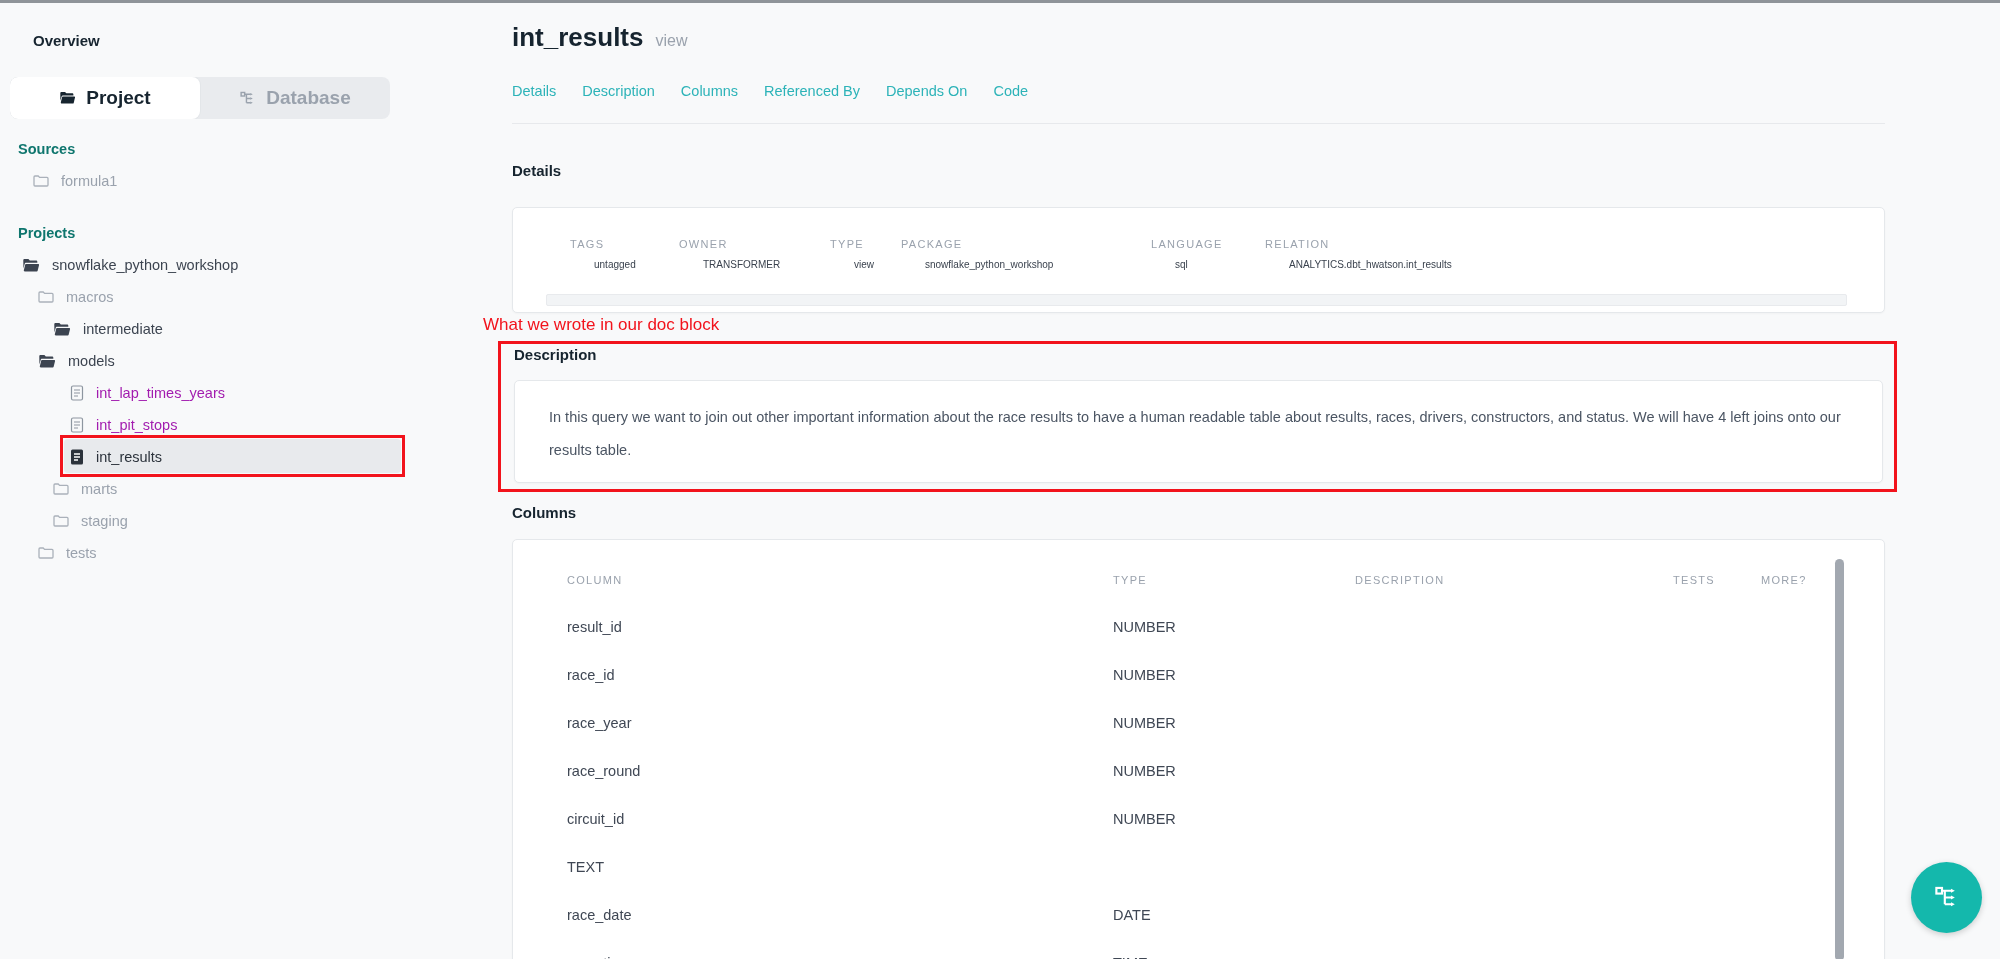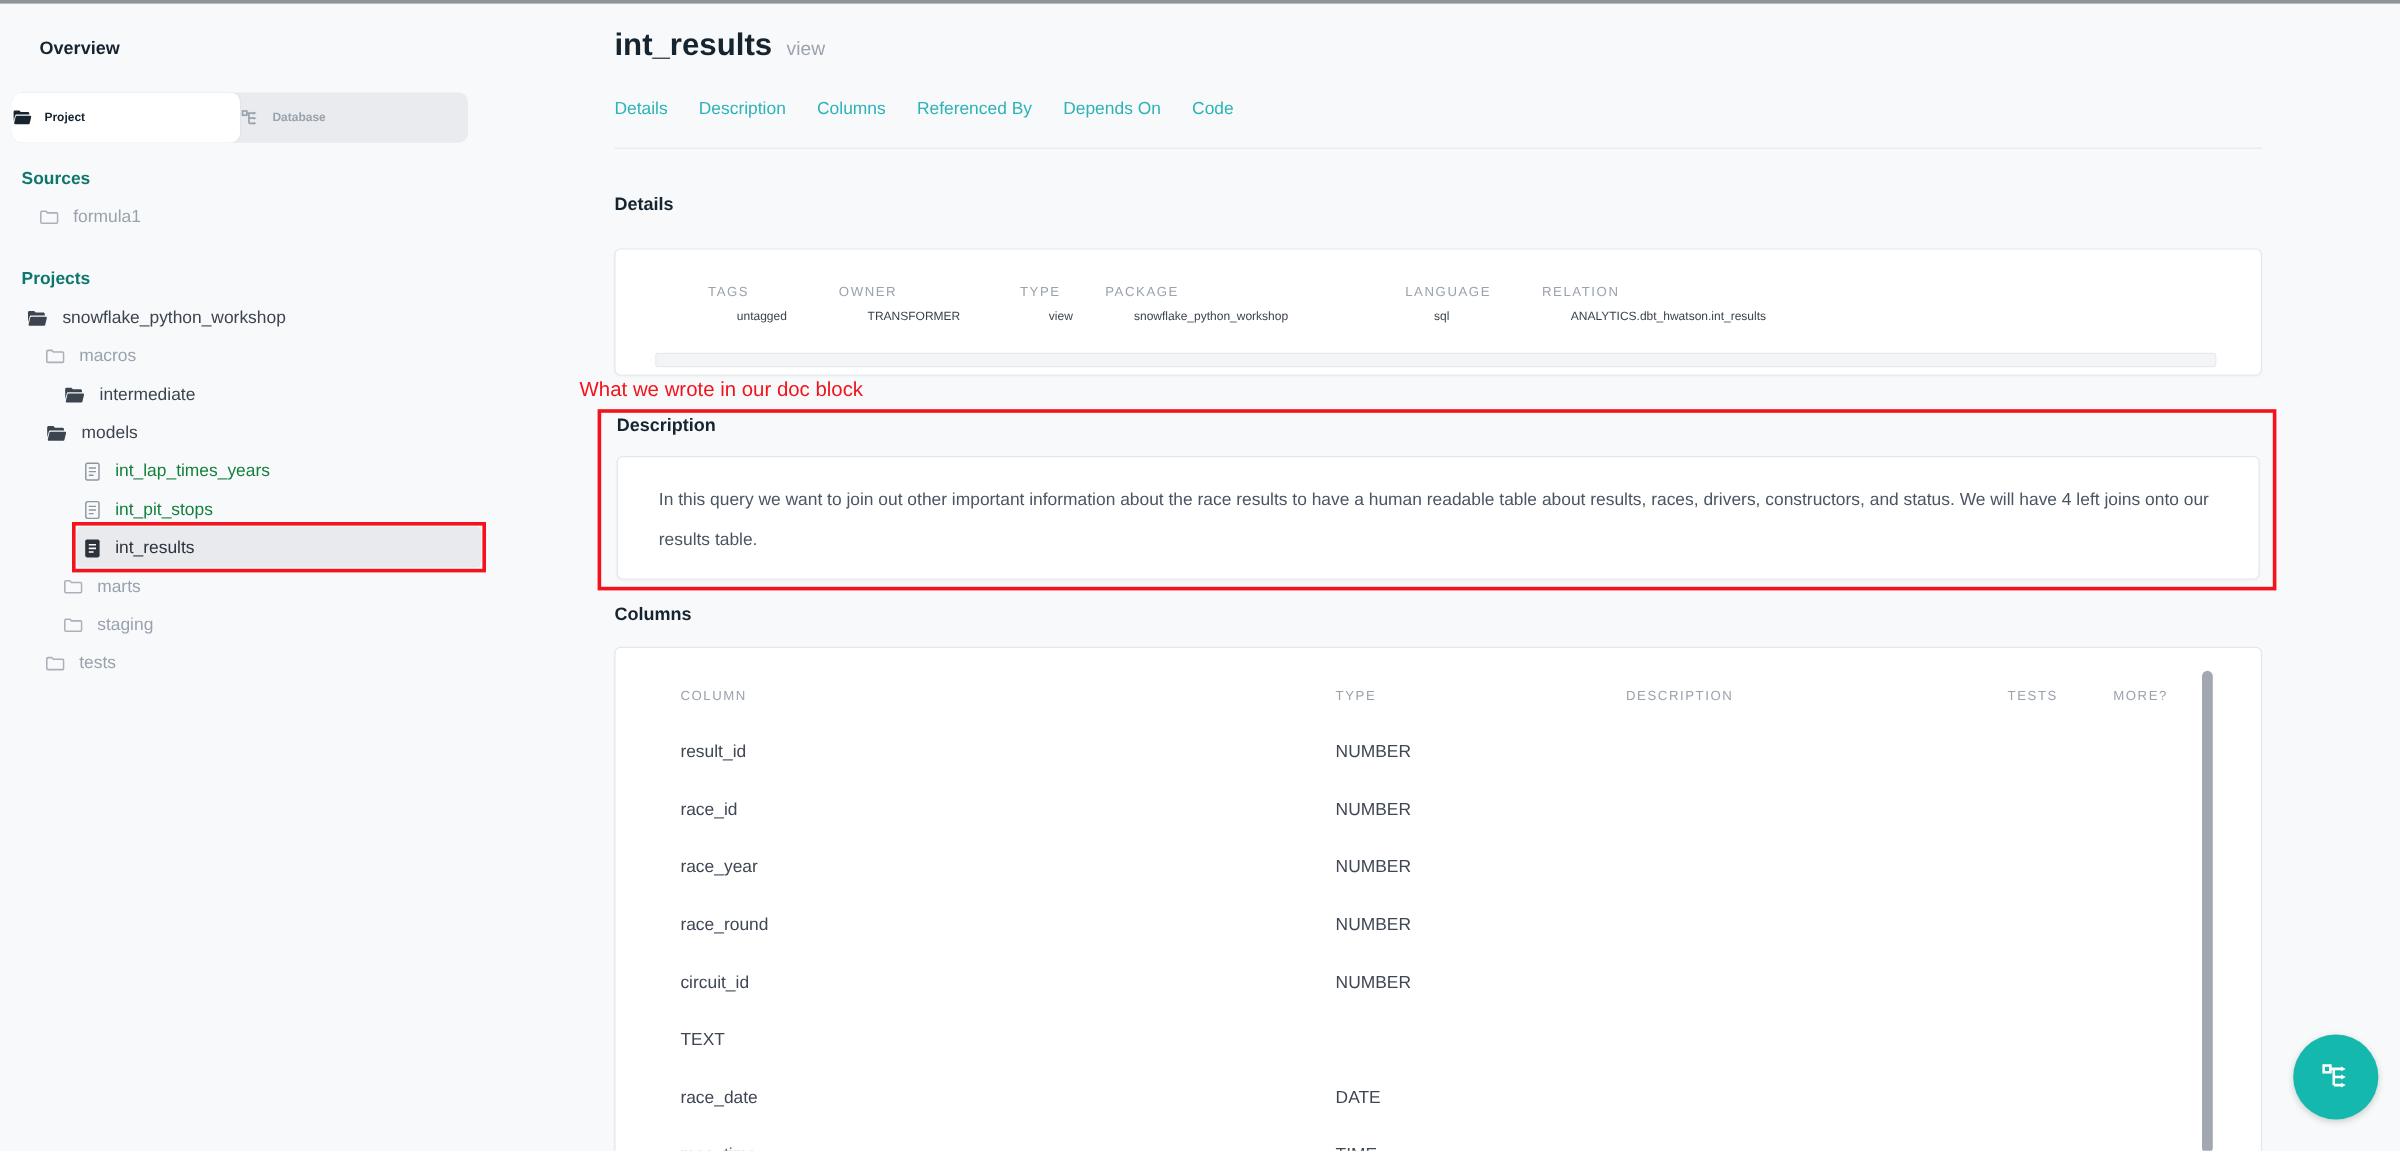--- a/index.html
+++ b/index.html
@@ -16,7 +16,7 @@
   .sidebar { position:absolute; left:0; top:0; width:440px; height:959px; }
   .overview { position:absolute; left:33px; top:32px; font-size:15px; font-weight:bold; color:#16242f; }
   .toggle { position:absolute; left:10px; top:77px; width:380px; height:42px; background:#e9ebee; border-radius:8px; display:flex; overflow:hidden; }
-  .toggle .seg { flex:1; display:flex; align-items:center; gap:10px; font-size:10px; cursor:pointer; }
+  .toggle .seg { flex:1; display:flex; align-items:center; justify-content:center; gap:10px; font-size:19px; cursor:pointer; }
   .seg.active { background:#ffffff; border-radius:8px; box-shadow:0 0 0 1px #e3e6e9; font-weight:bold; color:#16242f; }
   .seg.inactive { color:#9aa2ad; font-weight:bold; }
   .seg .ic { display:flex; }

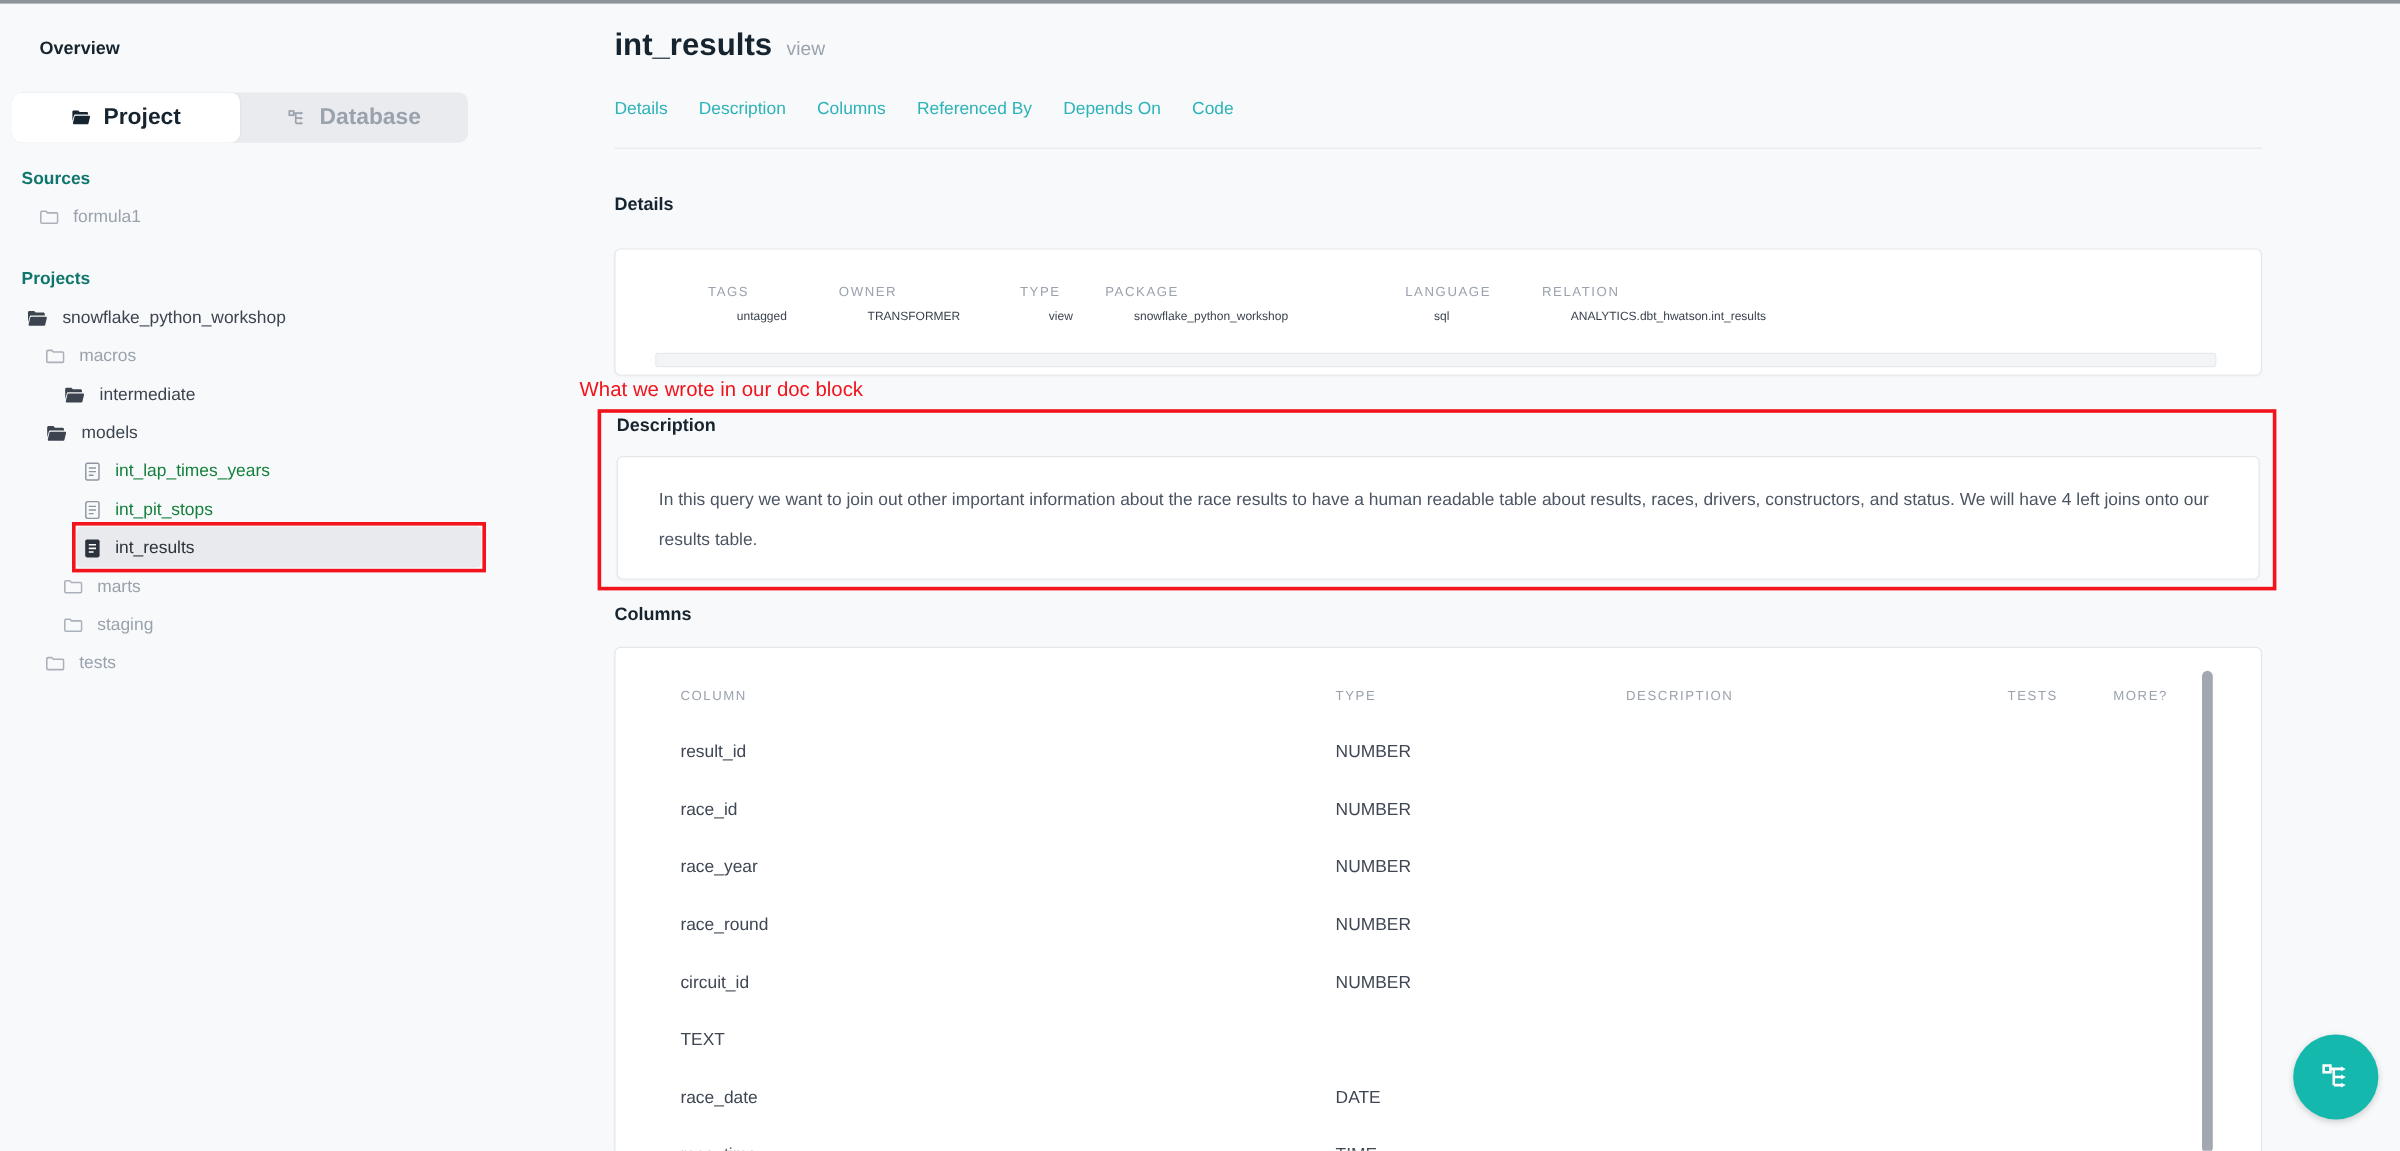--- a/index.html
+++ b/index.html
@@ -48,7 +48,7 @@
   .card { position:absolute; background:#ffffff; border:1px solid #e5e8eb; border-radius:5px; box-shadow:0 1px 2px rgba(22,36,47,0.03); }
 
   
-  .details-card { left:0; top:207px; width:1373px; height:106px;padding-left:20px; }
+  .details-card { left:0; top:207px; width:1373px; height:106px; }
   .fields { display:flex; padding:30px 0 0 57px; }
   .field { display:flex; flex-direction:column; gap:9px; }
   .f-label { font-size:11px; letter-spacing:1.3px; color:#9aa2ad; font-weight:500; }

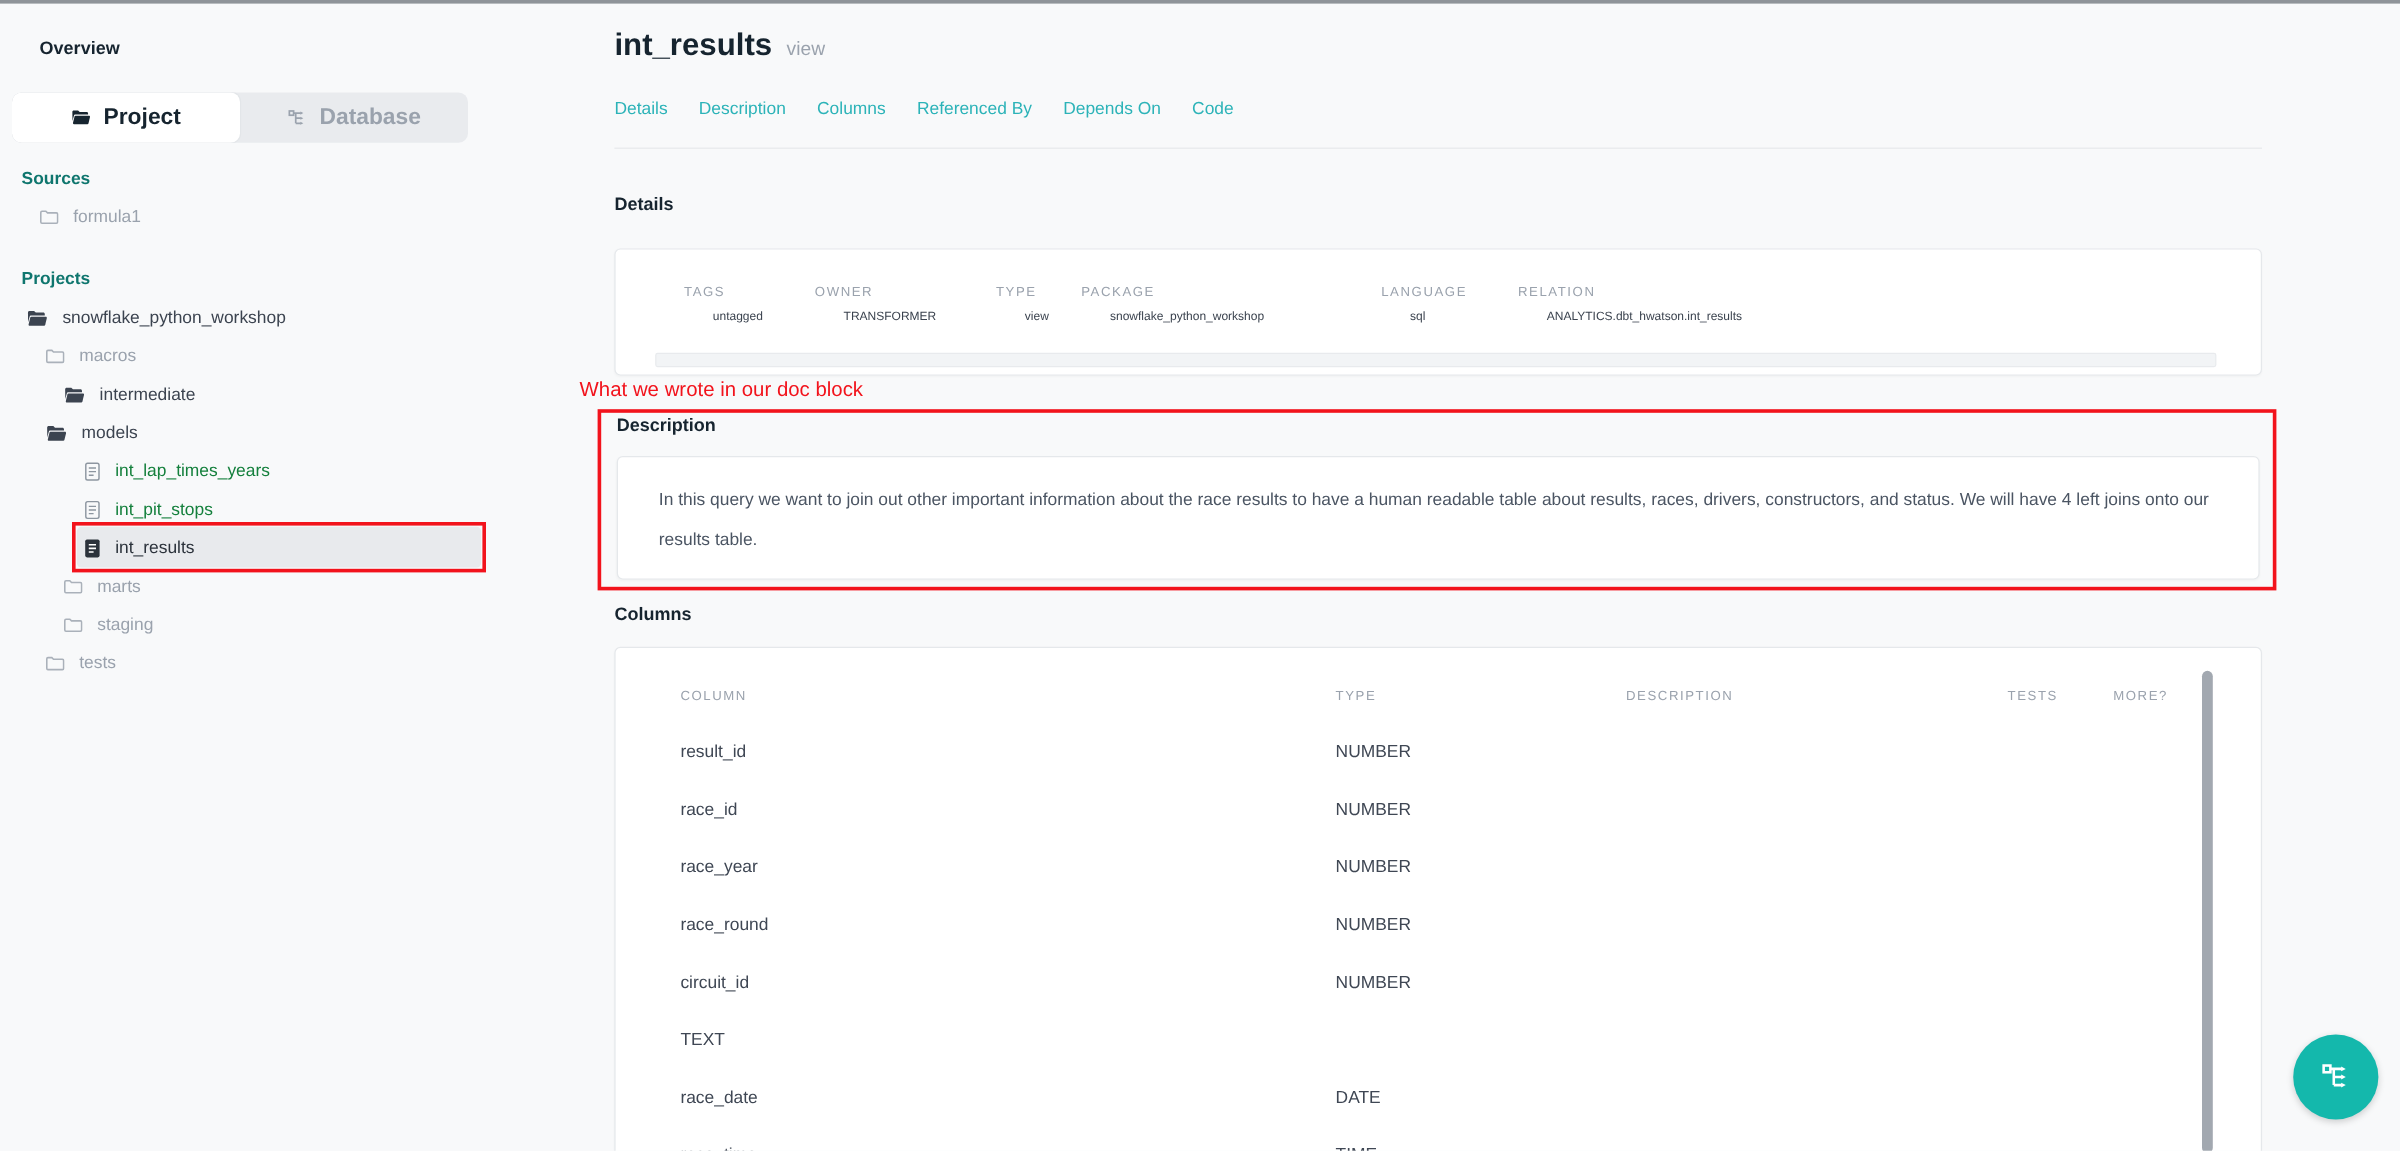--- a/index.html
+++ b/index.html
@@ -29,7 +29,7 @@
   .d0 { padding-left:22px; } .d1 { padding-left:38px;text-align:right; } .d2 { padding-left:53px; } .d3 { padding-left:70px; }
   .t-open { color:#3c4450; } .t-open .ic { color:#3c4450; }
   .t-muted { color:#9aa2ad; } .t-muted .ic { color:#aab1ba; }
-  .t-file { color:#15803d; } .t-file .ic { color:#8d96a0; }
+  .t-file { color:#a21caf; } .t-file .ic { color:#8d96a0; }
   .t-selected { color:#2b323b; font-weight:400; }
   .sel-bg { position:absolute; left:64px; top:439px; width:337px; height:34px; background:#e8eaed; border-radius:4px; z-index:1; }
   .sel-redbox { position:absolute; left:60px; top:435px; width:345px; height:42px; border:3px solid #f2131c; z-index:3; pointer-events:none; }

